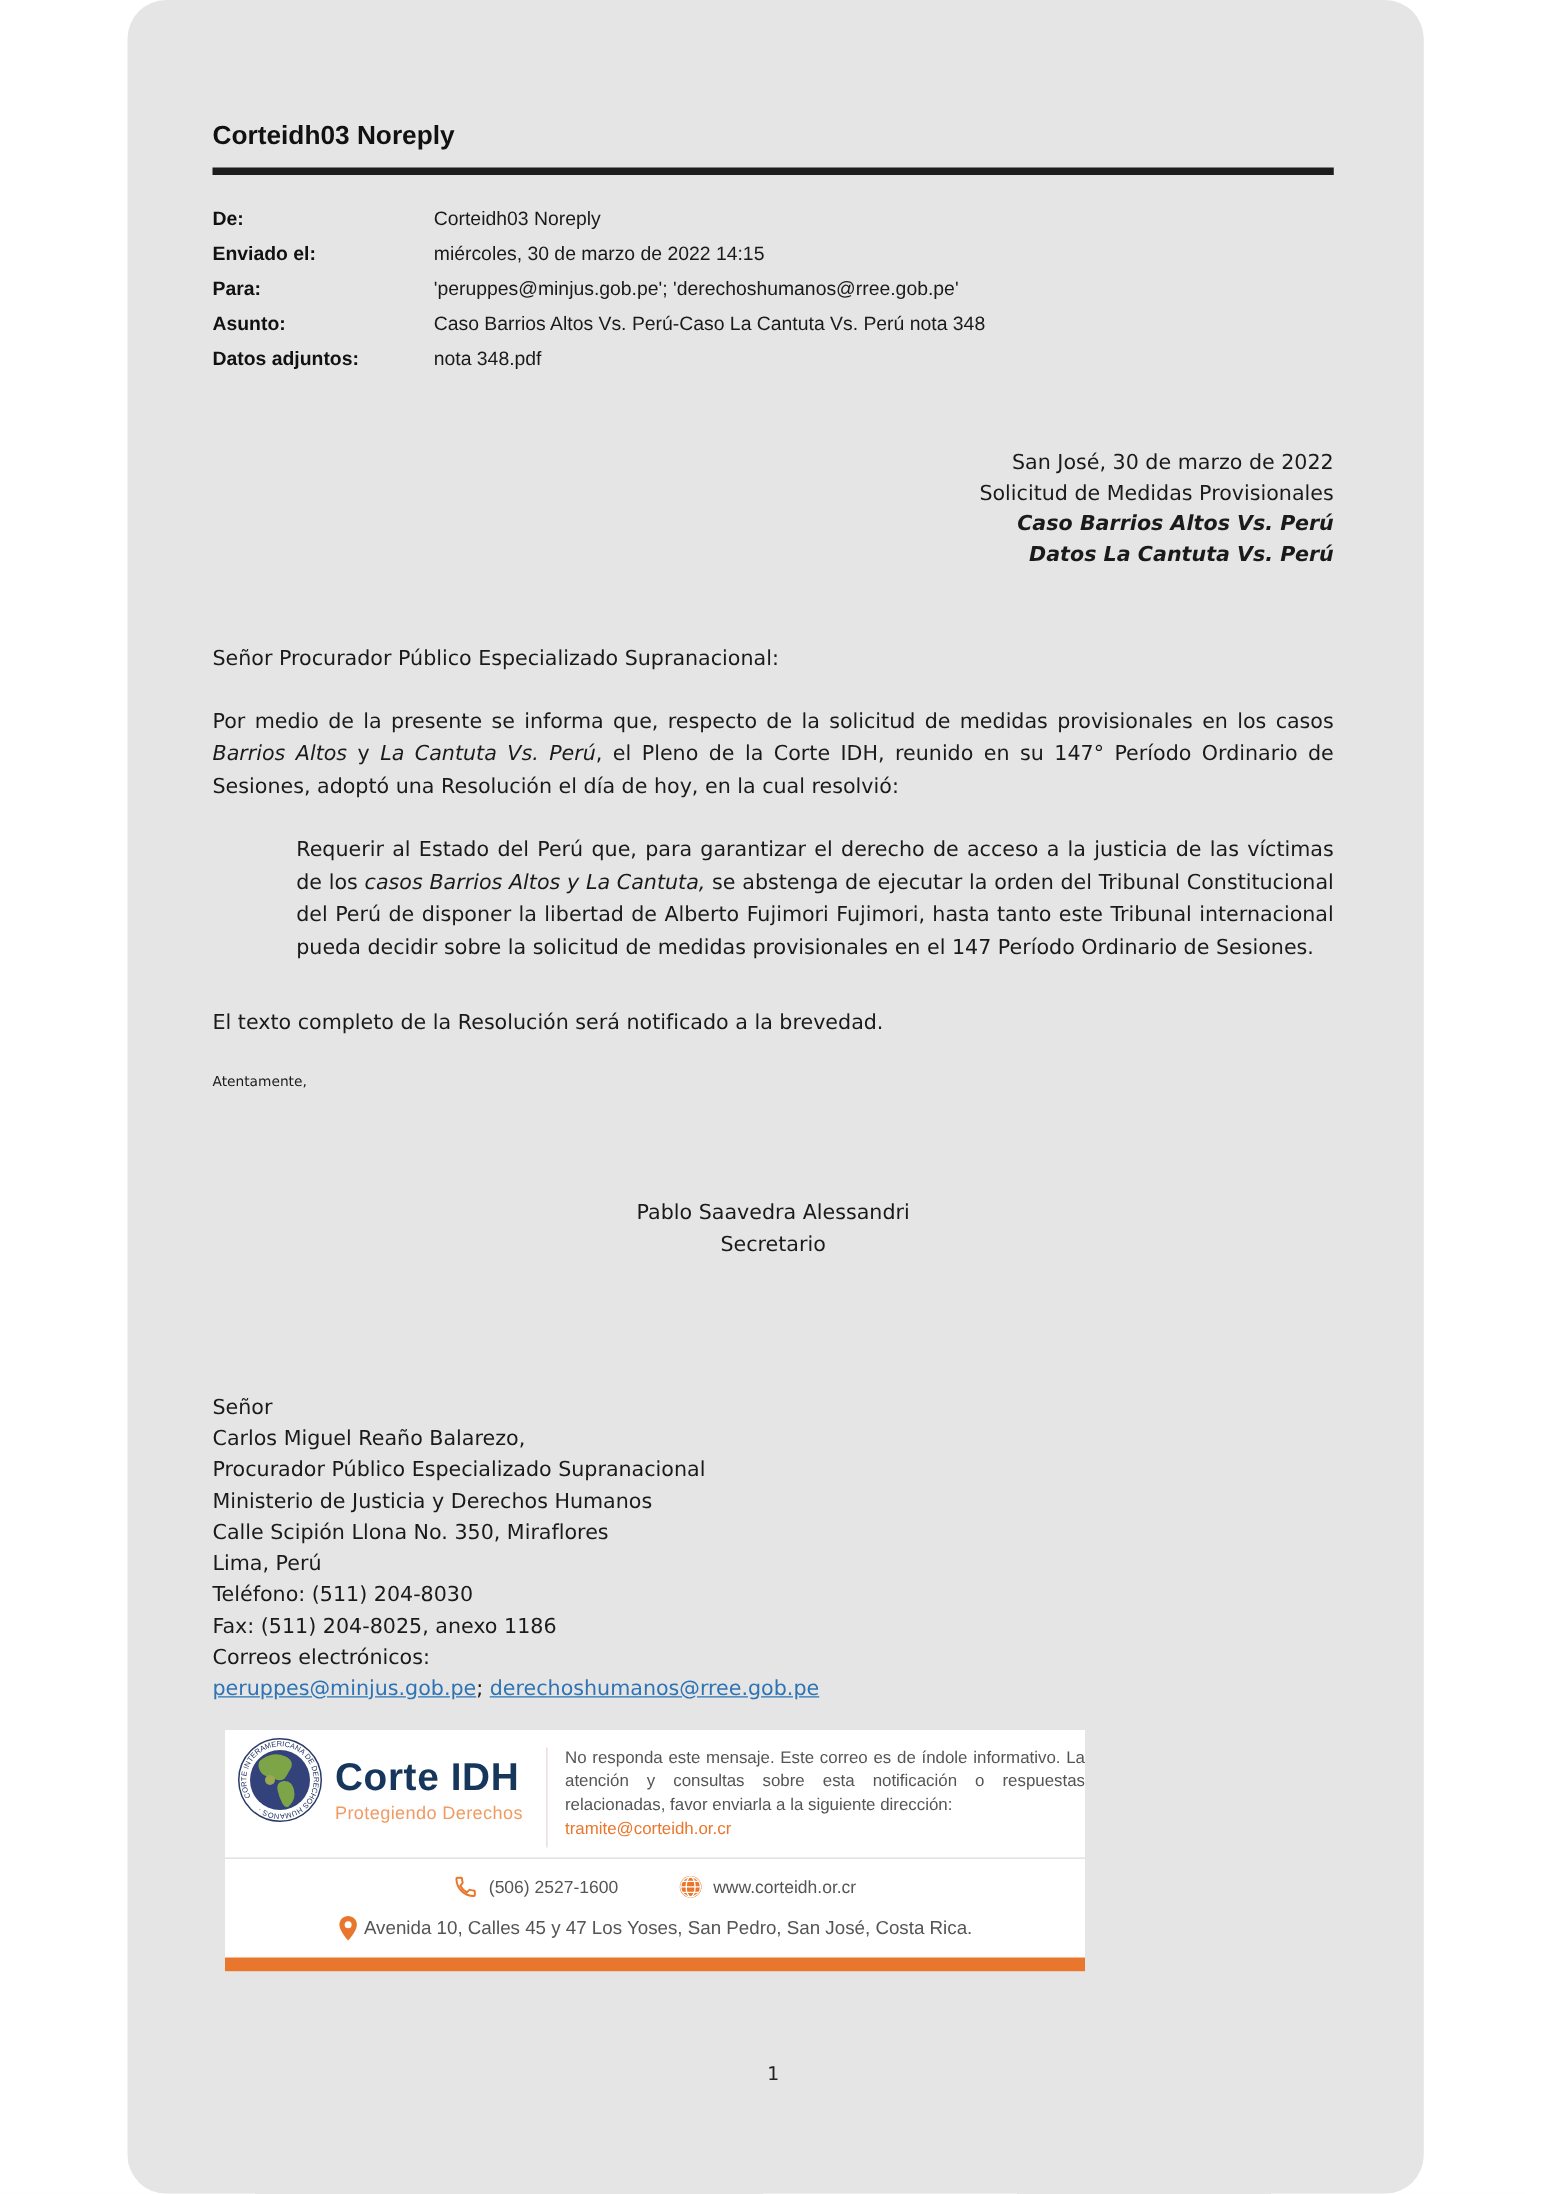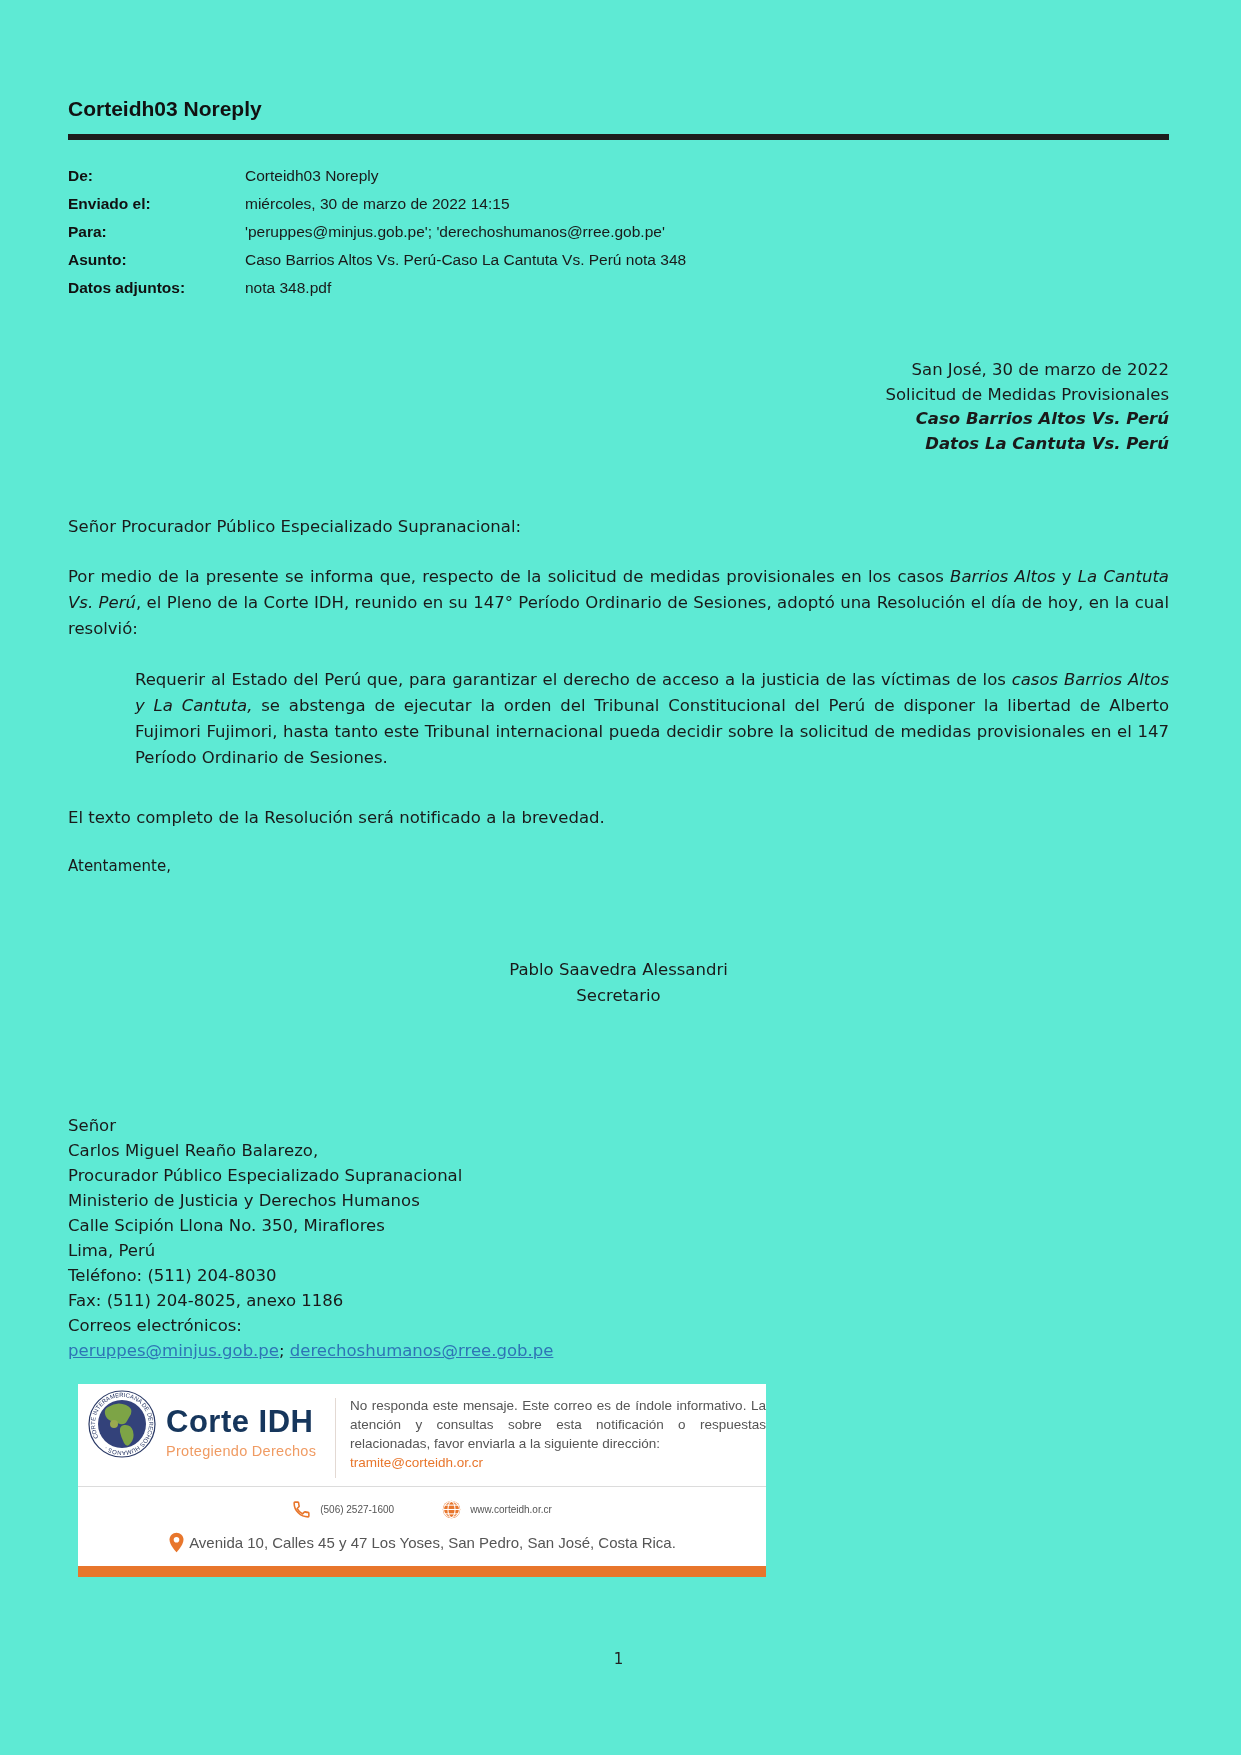--- a/index.html
+++ b/index.html
@@ -6,13 +6,14 @@
   html, body { background: #ffffff; }
   .page {
     position: relative;
-    width: 1241px;
+    width: 1037px;
     height: 1755px;
     margin: 0 auto;
-    background: #5eead4;
+    background: #e5e5e5;
     font-family: "DejaVu Sans", sans-serif;
     color: #1a1a1a;
     overflow: hidden;
+    border-radius: 31px;
   }
   .content { padding: 0 72px 0 68px; }
 

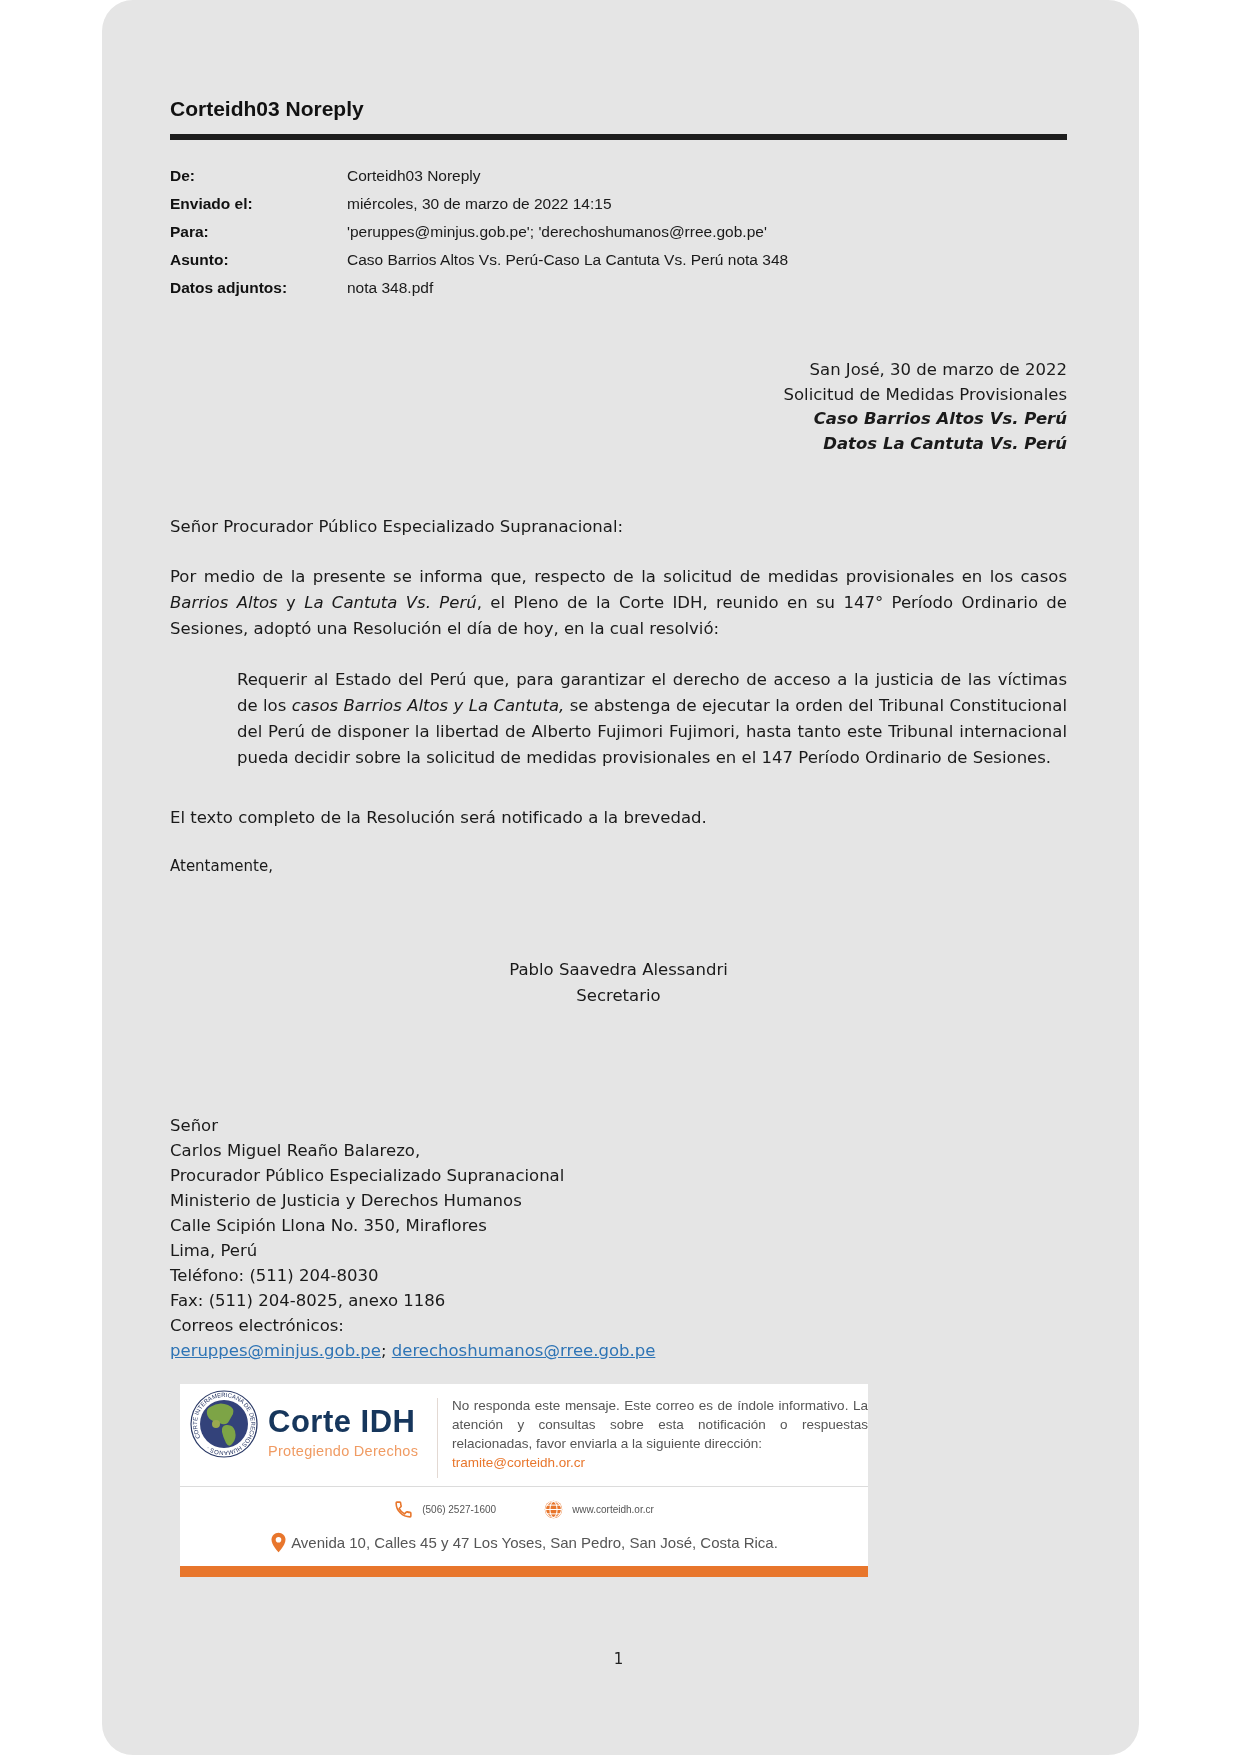--- a/index.html
+++ b/index.html
@@ -57,7 +57,7 @@
     text-align: justify;
   }
   .single-line { margin-top: 34px; font-size: 16.5px; line-height: 26px; }
-  .closing { margin-top: 22px; font-size: 15px; line-height: 26px; }
+  .closing { margin-top: 22px; font-size: 11px; line-height: 26px; }
   .signer { margin-top: 78px; text-align: center; font-size: 16.5px; line-height: 26px; }
   .it { font-style: italic; }
 

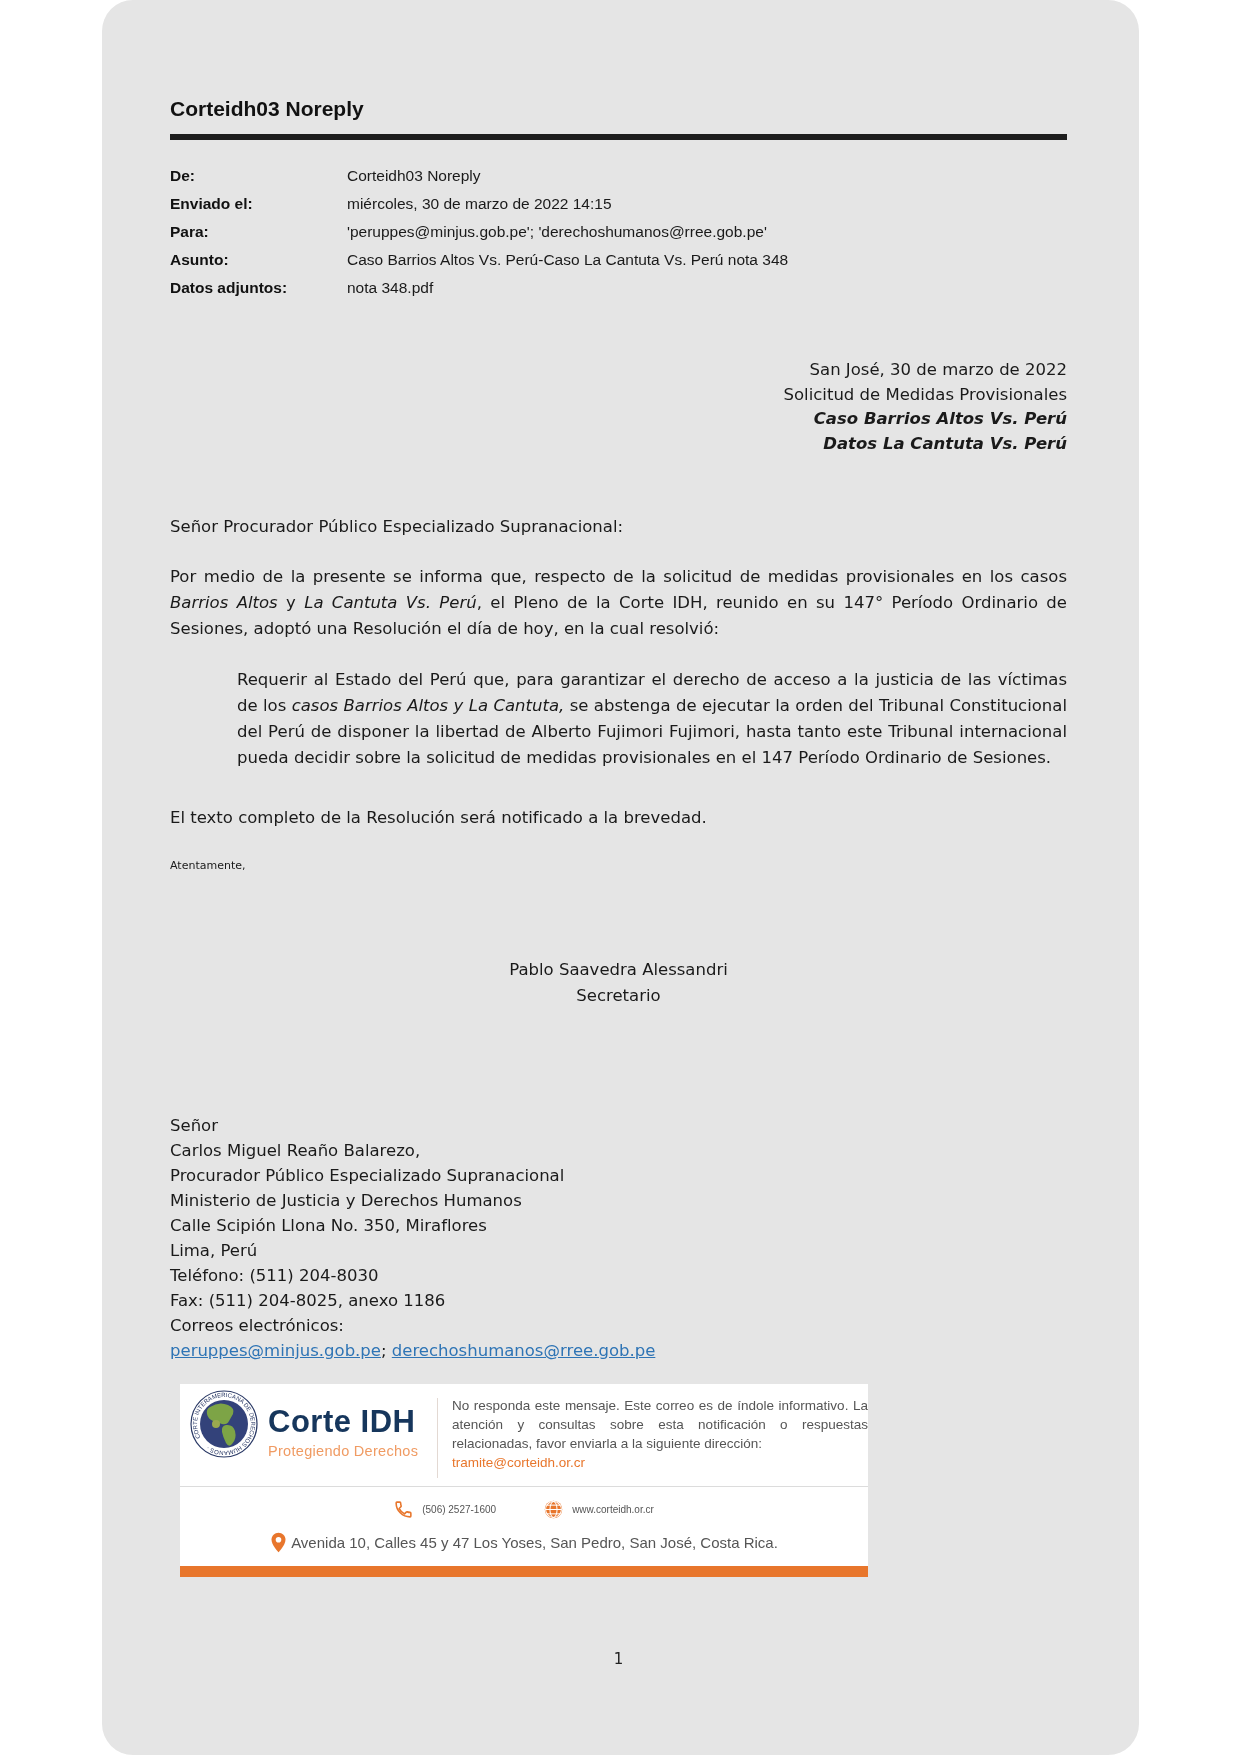--- a/index.html
+++ b/index.html
@@ -89,7 +89,7 @@
   .h-divider { height: 1px; background: #dcdcdc; margin-top: 2px; }
   .contact-row {
     margin-top: 10px; display: flex; justify-content: center; gap: 48px;
-    font-family: "Liberation Sans", sans-serif; font-size: 10px; color: #555;
+    font-family: "Liberation Sans", sans-serif; font-size: 14px; color: #555;
     align-items: center; height: 24px;
   }
   .contact-item { display: flex; align-items: center; gap: 9px; }

